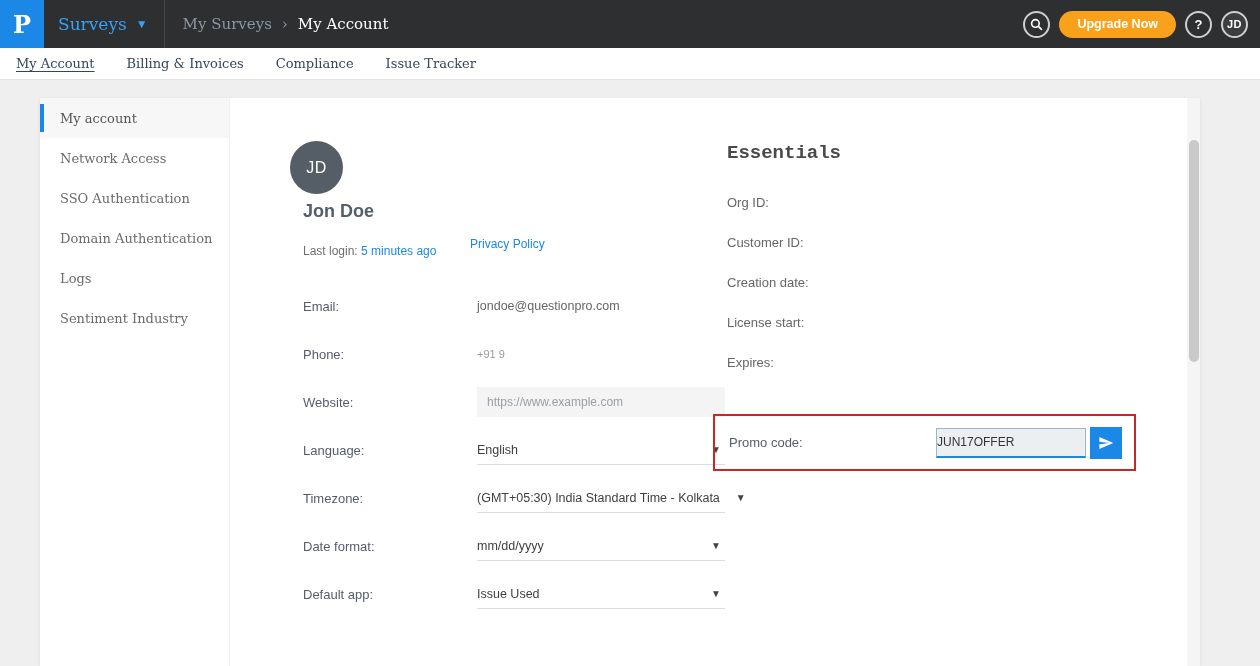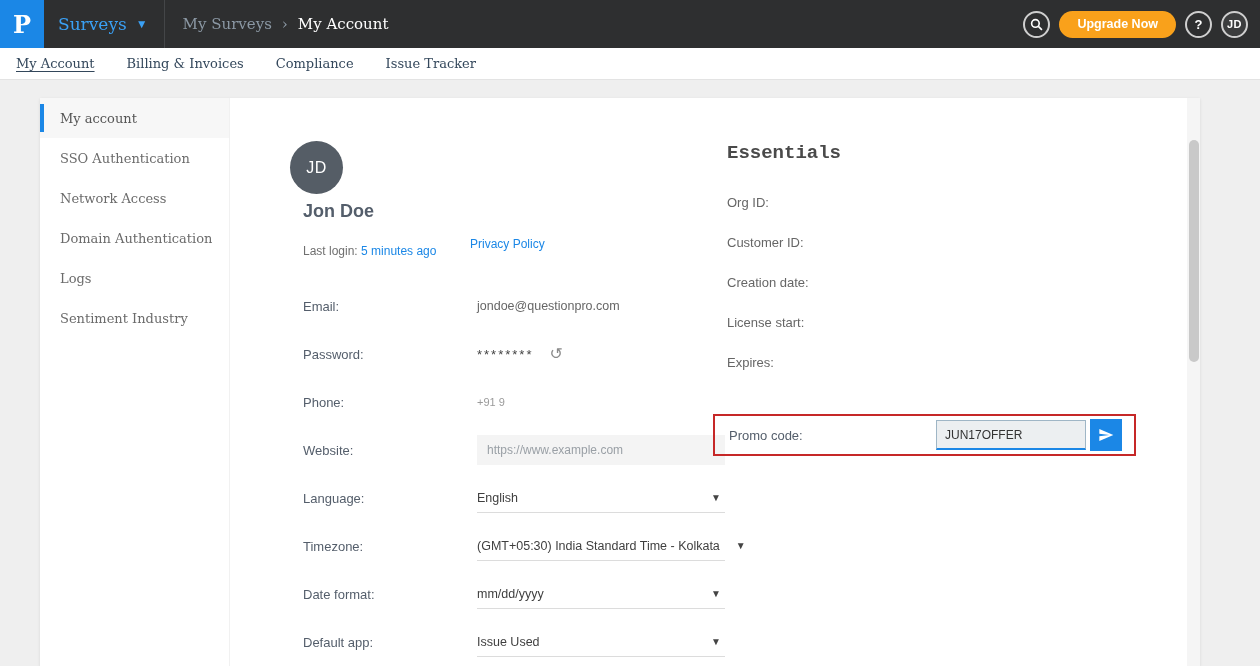--- a/index.html
+++ b/index.html
@@ -117,10 +117,10 @@
         <span>My account</span>
       </div>
     <div class="side-item">
+        <span>Network Access</span>
+      </div>
+    <div class="side-item">
         <span>SSO Authentication</span>
-      </div>
-    <div class="side-item">
-        <span>Network Access</span>
       </div>
     <div class="side-item">
         <span>Domain Authentication</span>

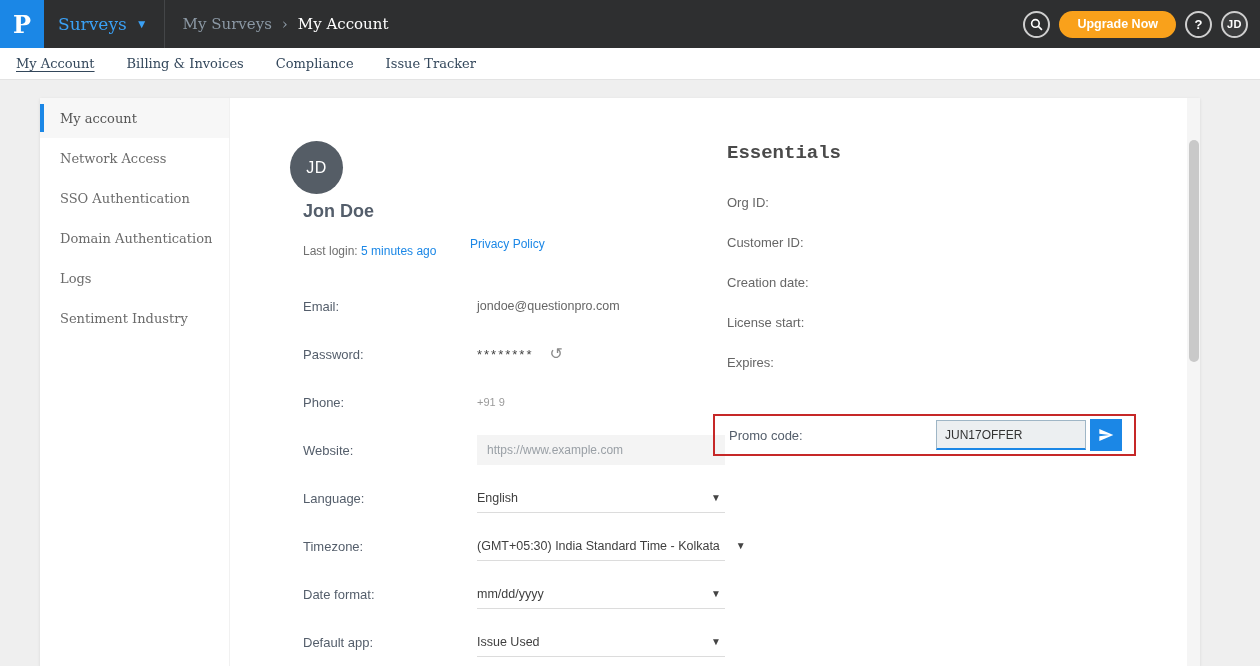--- a/index.html
+++ b/index.html
@@ -150,13 +150,6 @@
       <span class="fvalue">jondoe@questionpro.com</span>
     </div>
 
-    <div class="frow">
-      <span class="flabel">Password:</span>
-      <span class="fvalue">
-        <span class="pw-text">********</span>
-        <span class="pw-reset">↺</span>
-      </span>
-    </div>
 
     <div class="frow">
       <span class="flabel">Phone:</span>

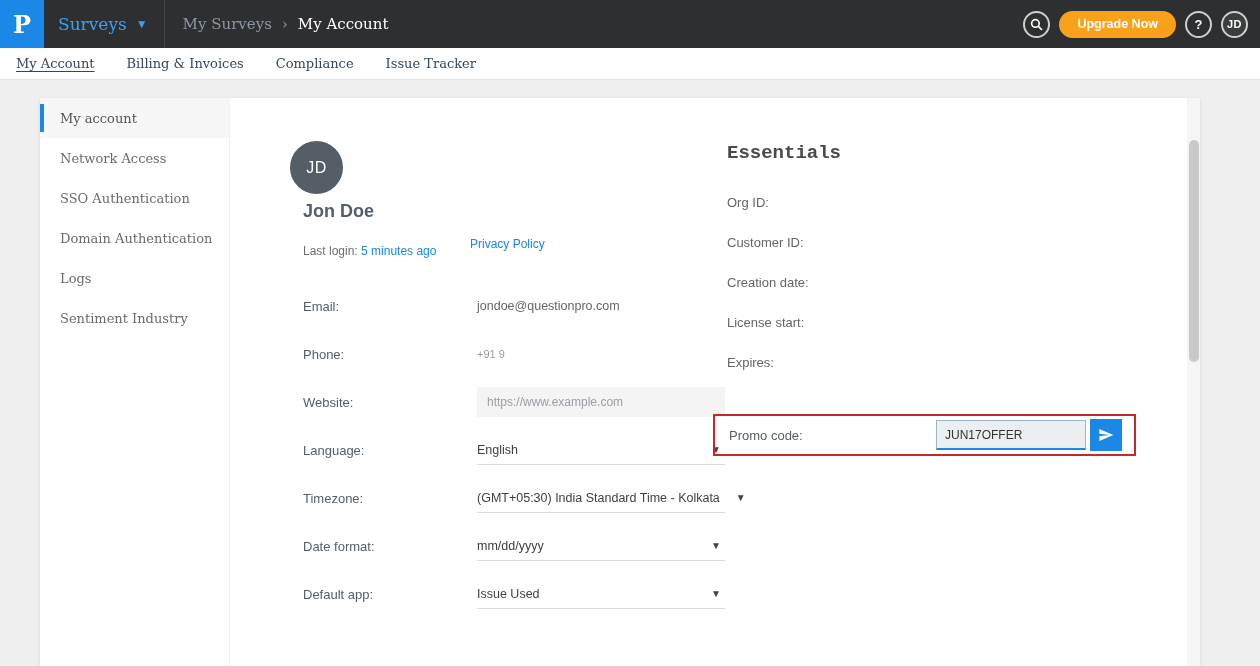--- a/index.html
+++ b/index.html
@@ -62,7 +62,7 @@
   .ess-row { height:40px; display:flex; align-items:center; font-size:13px; color:#666; }
 
   
-  .promo-box { position:absolute; left:673px; top:316px; width:423px; height:42px; border:2px solid #c62828; display:flex; align-items:center; padding:0 12px 0 14px; }
+  .promo-box { position:absolute; left:673px; top:316px; width:423px; height:57px; border:2px solid #c62828; display:flex; align-items:center; padding:0 12px 0 14px; }
   .promo-label { font-size:13px; color:#545e6b; }
   .promo-input { margin-left:auto; width:150px; height:30px; background:#eceff1; border:1px solid #9fb6c6; border-bottom:2px solid #1b87e6; padding:0 8px; font-size:12px; color:#333; font-family:"Liberation Sans", sans-serif; }
   .send-btn { width:32px; height:32px; margin-left:4px; background:#1b87e6; border:none; display:flex; align-items:center; justify-content:center; cursor:pointer; }

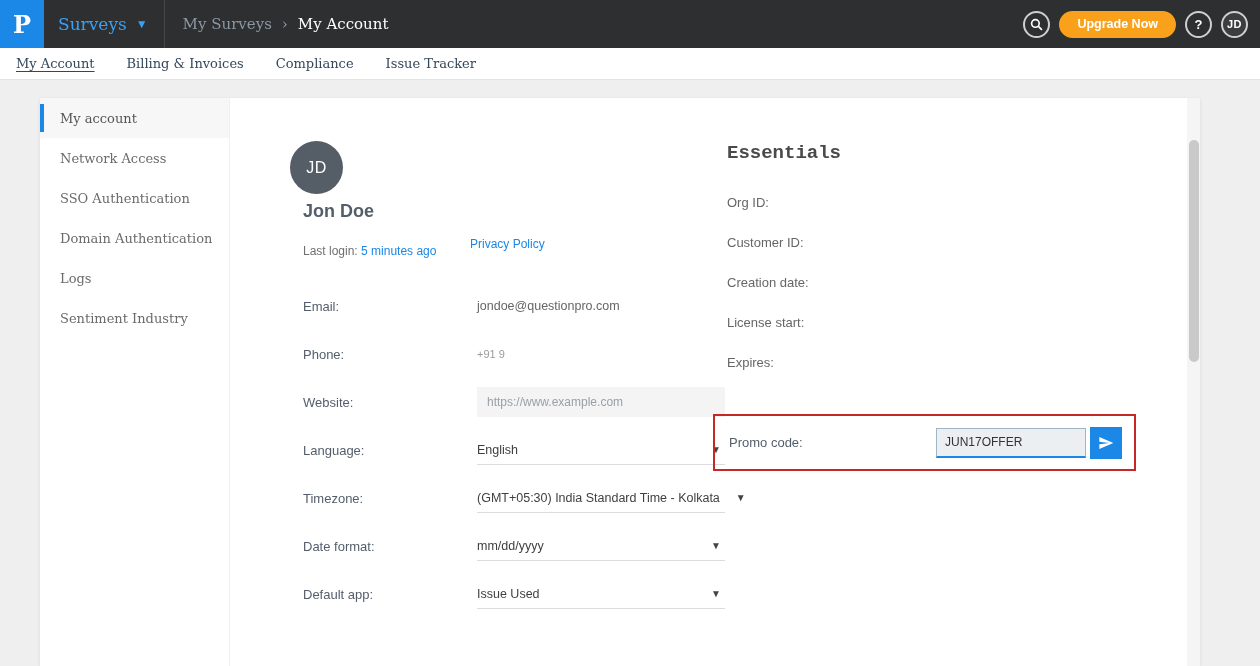--- a/index.html
+++ b/index.html
@@ -64,7 +64,7 @@
   
   .promo-box { position:absolute; left:673px; top:316px; width:423px; height:57px; border:2px solid #c62828; display:flex; align-items:center; padding:0 12px 0 14px; }
   .promo-label { font-size:13px; color:#545e6b; }
-  .promo-input { margin-left:auto; width:150px; height:30px; background:#eceff1; border:1px solid #9fb6c6; border-bottom:2px solid #1b87e6; padding:0 8px; font-size:12px; color:#333; font-family:"Liberation Sans", sans-serif; }
+  .promo-input { margin-left:auto; width:150px; height:30px; background:#eceff1; border:1px solid #9fb6c6; border-bottom:2px solid #1b87e6; padding:0 0; font-size:12px; color:#333; font-family:"Liberation Sans", sans-serif; }
   .send-btn { width:32px; height:32px; margin-left:4px; background:#1b87e6; border:none; display:flex; align-items:center; justify-content:center; cursor:pointer; }
 
   

